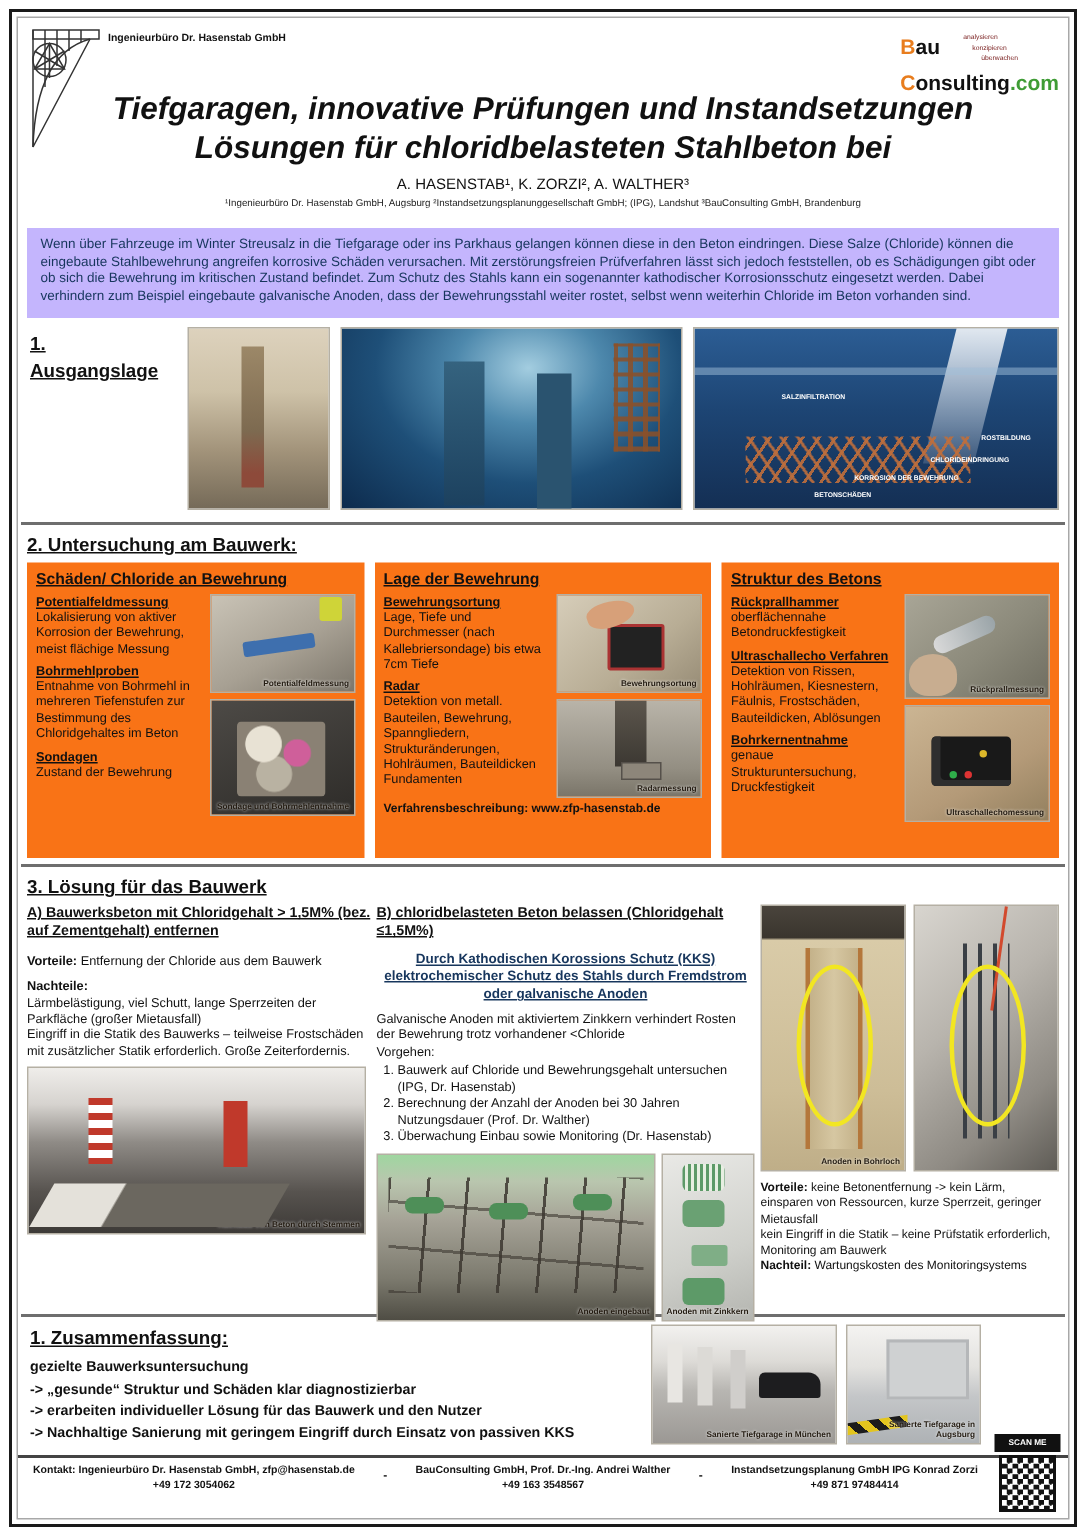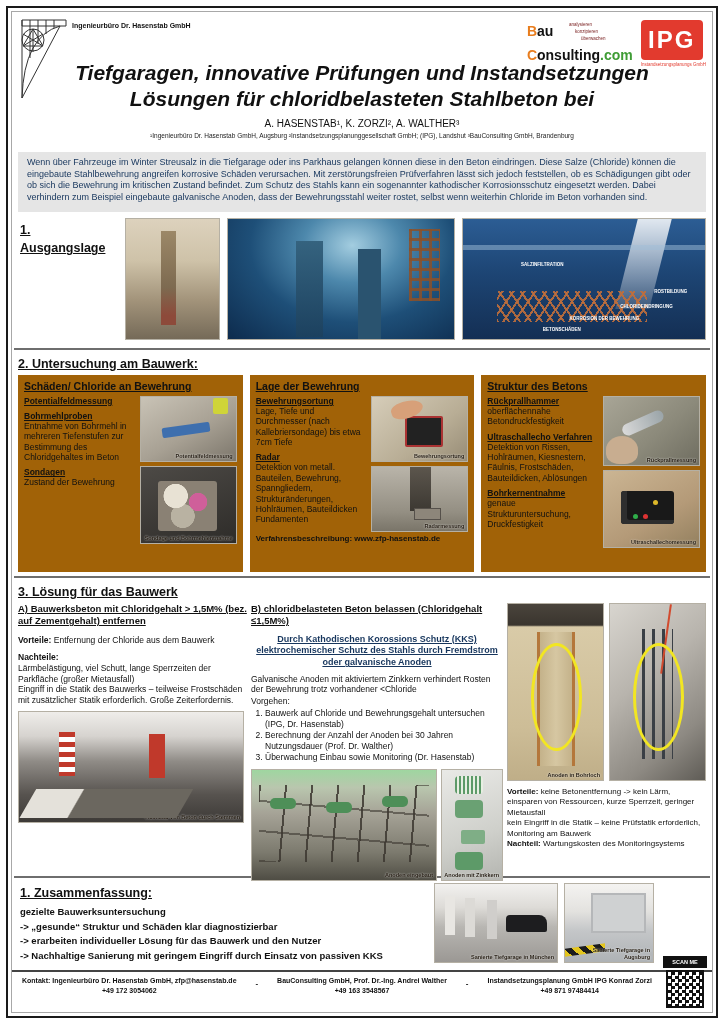--- a/index.html
+++ b/index.html
@@ -203,12 +203,6 @@
           <span class="c-orange">C</span><span>onsulting</span><span class="c-green">.com</span>
         </div>
       </div>
-      <div class="ipg-logo">
-        <div class="ipg-box">
-              <span>IPG</span>
-            </div>
-        <div class="ipg-sub">Instandsetzungsplanungs GmbH</div>
-      </div>
     </div>
     <div class="title-block">
       <div class="title-line">Tiefgaragen, innovative Prüfungen und Instandsetzungen</div>

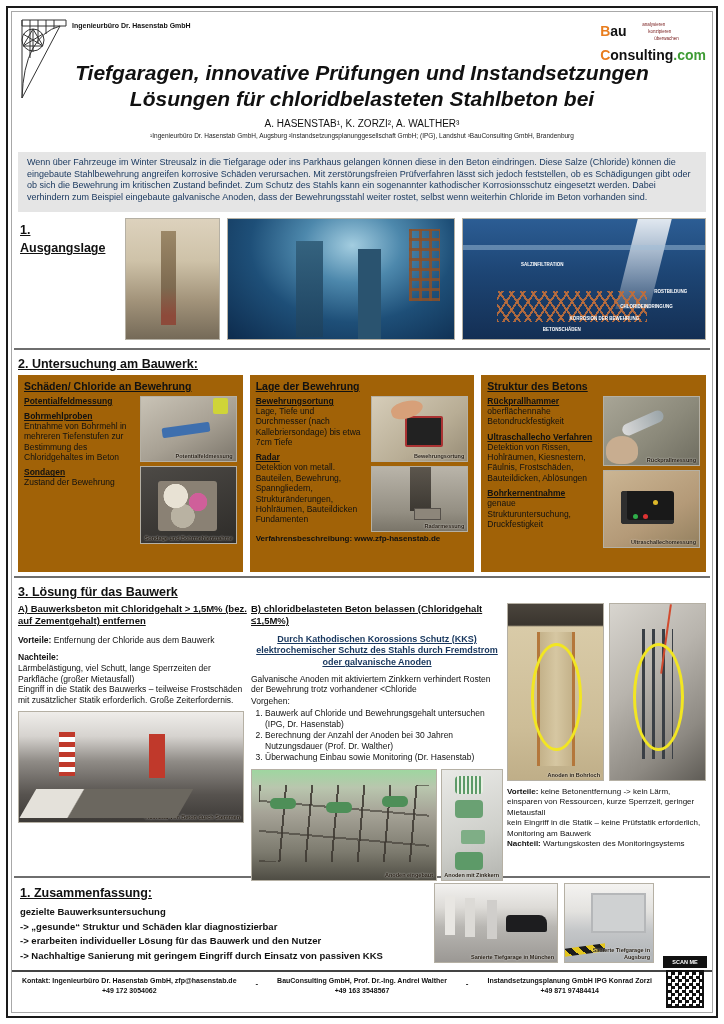--- a/index.html
+++ b/index.html
@@ -32,7 +32,7 @@
   .affiliations { font-size:6.5px; margin-top:3px; color:#222; }
 
   
-  .intro { margin:2px 6px; background:#e5e5e5; padding:5px 9px; height:60px; }
+  .intro { margin:2px 6px; background:#c4b5fd; padding:5px 9px; height:60px; }
   .intro p { font-size:9px; line-height:1.3; color:#17365d; }
 
   

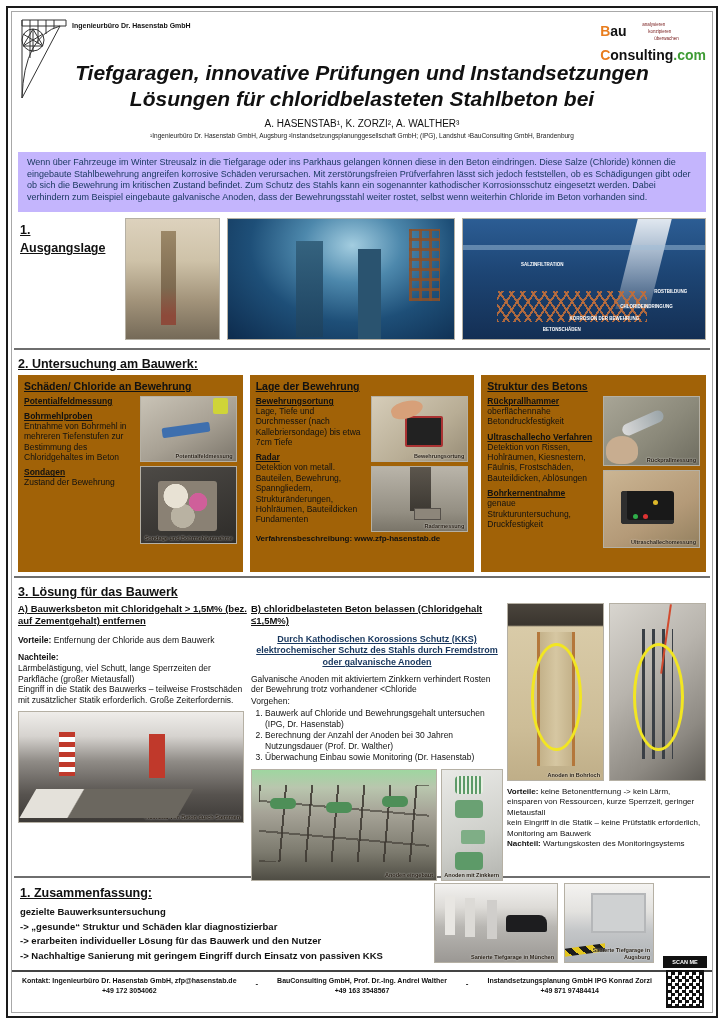--- a/index.html
+++ b/index.html
@@ -66,7 +66,7 @@
   
   .section2 { height:226px; padding:4px 6px; }
   .s2-cols { display:flex; gap:7px; margin-top:3px; }
-  .s2-col { background:#a16207; width:229px; height:197px; padding:5px 6px; }
+  .s2-col { background:#f97316; width:229px; height:197px; padding:5px 6px; }
   .s2-col-title { font-size:10.5px; font-weight:bold; text-decoration:underline; margin-bottom:4px; }
   .s2-body { display:flex; gap:5px; }
   .s2-text { flex:1; }

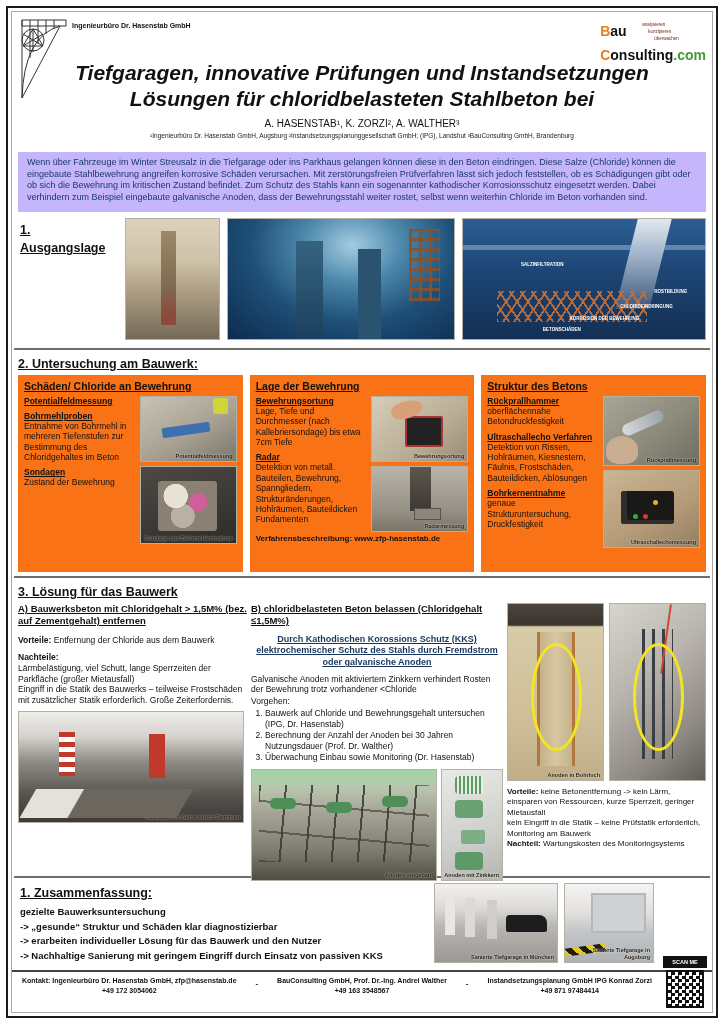--- a/index.html
+++ b/index.html
@@ -243,6 +243,7 @@
           <div class="s2-text">
             <div class="blk">
                   <div class="blk-title">Potentialfeldmessung</div>
+              <div class="blk-text">Lokalisierung von aktiver Korrosion der Bewehrung, meist flächige Messung</div>
                 </div>
             <div class="blk">
                   <div class="blk-title">Bohrmehlproben</div>

